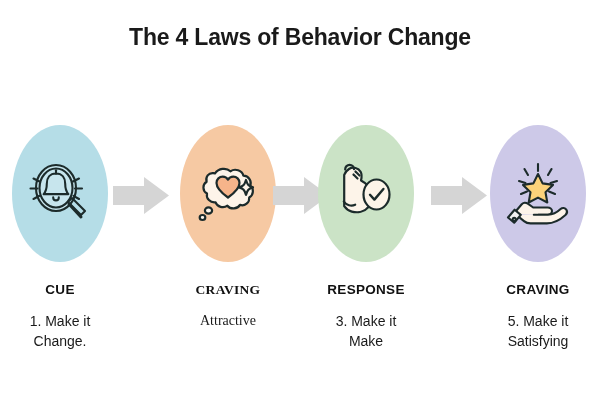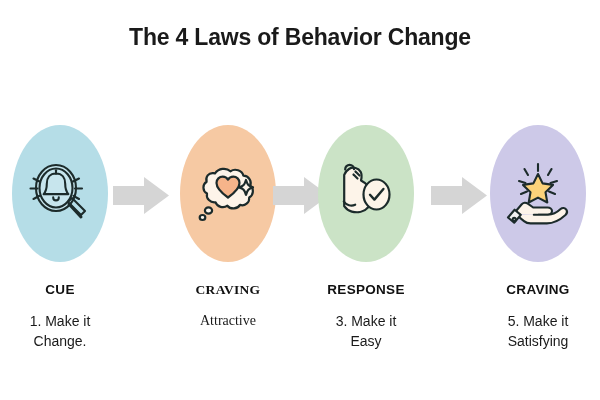--- a/index.html
+++ b/index.html
@@ -198,7 +198,7 @@
       <div class="stage-label">RESPONSE</div>
       <div class="stage-rule">
         <span class="rule-line">3. Make it</span>
-        <span class="rule-line">Easy</span>
+        <span class="rule-line">Make</span>
       </div>
     </div>
   </div>

